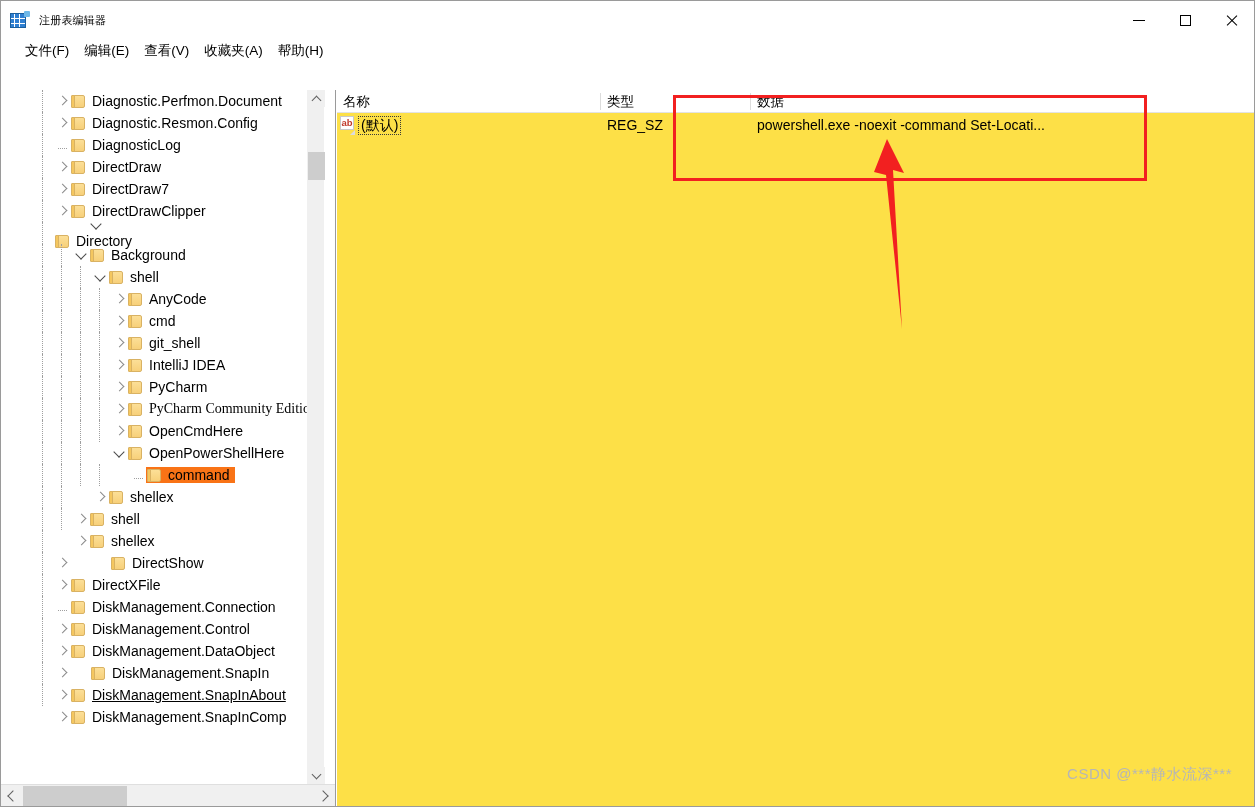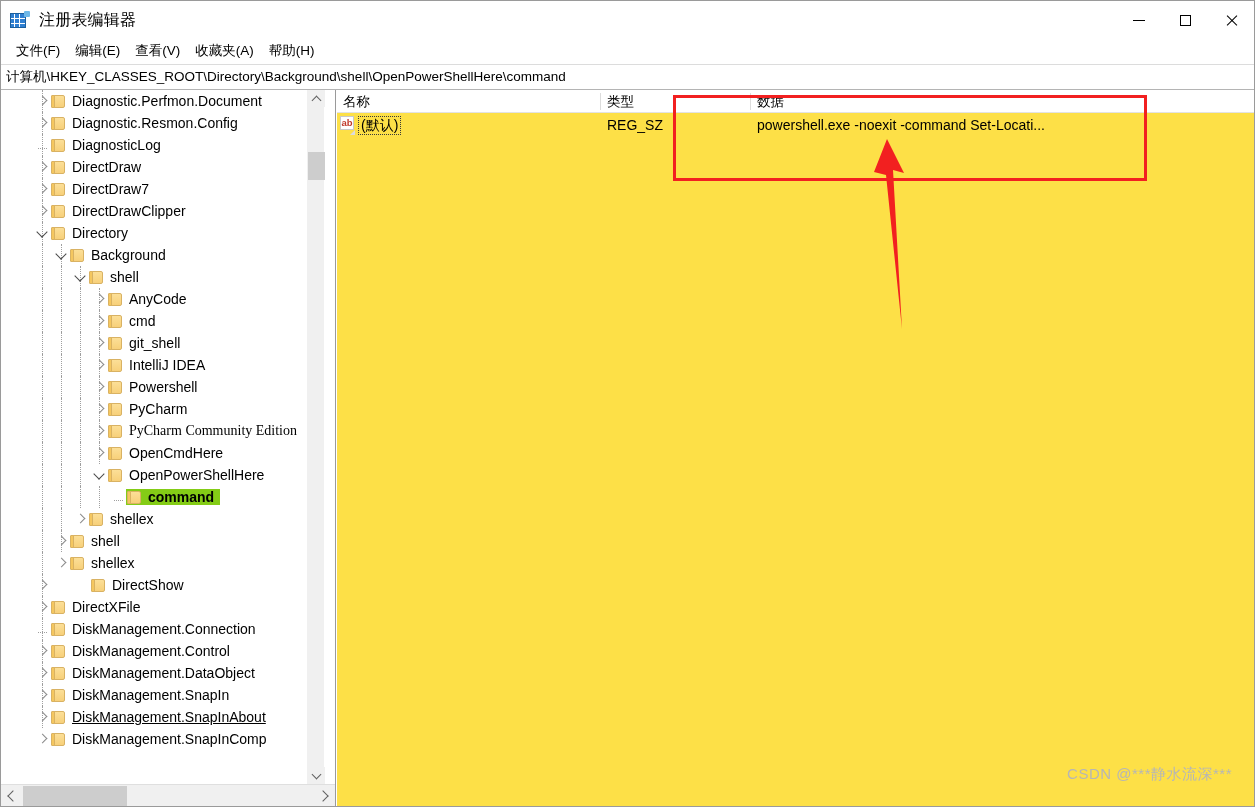--- a/index.html
+++ b/index.html
@@ -61,7 +61,7 @@
   }
   #win-title {
     margin-left: 10px;
-    font-size: 16px;
+    font-size: 11px;
     color: #000000;
     letter-spacing: .2px;
   }

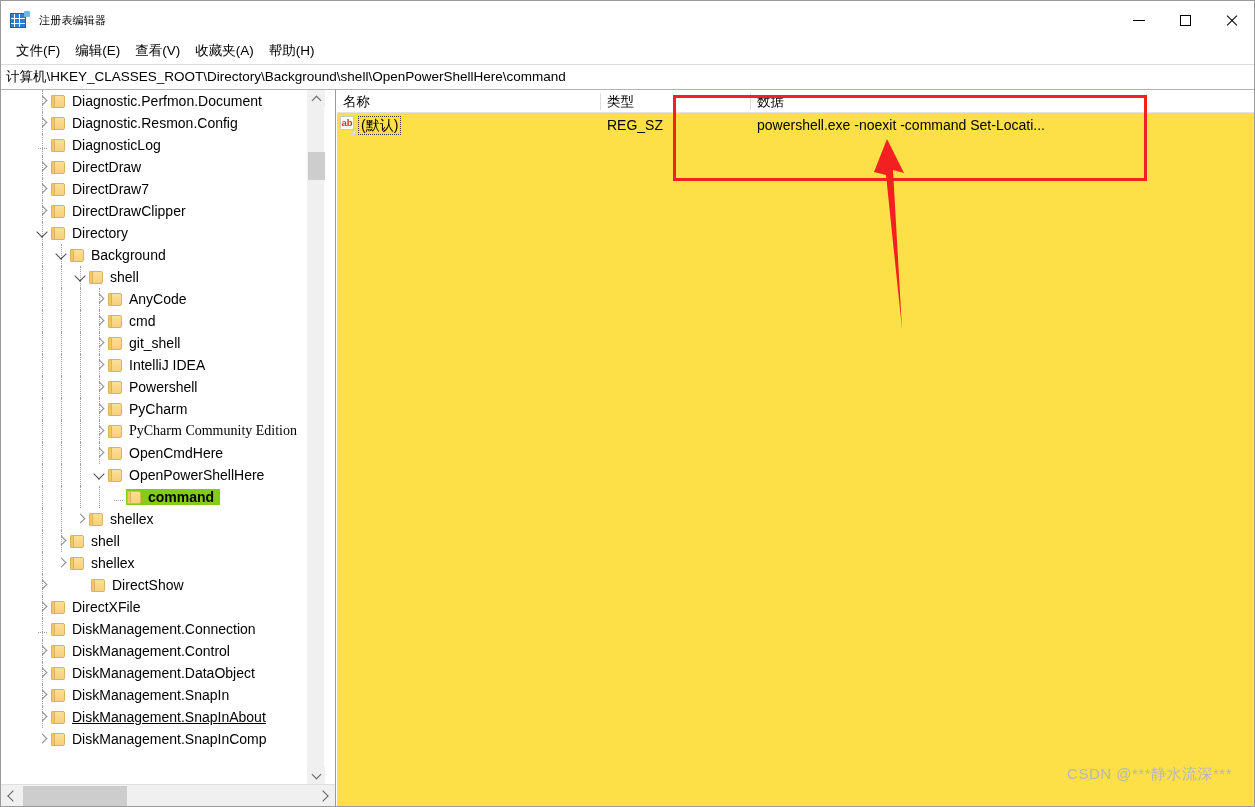--- a/index.html
+++ b/index.html
@@ -87,7 +87,7 @@
     width: 1253px; height: 25px;
     background: #ffffff;
     display: flex; align-items: center;
-    padding-left: 8px;
+    padding-left: 17px;
   }
   .menuitem {
     font-size: 13.5px; color: #000;

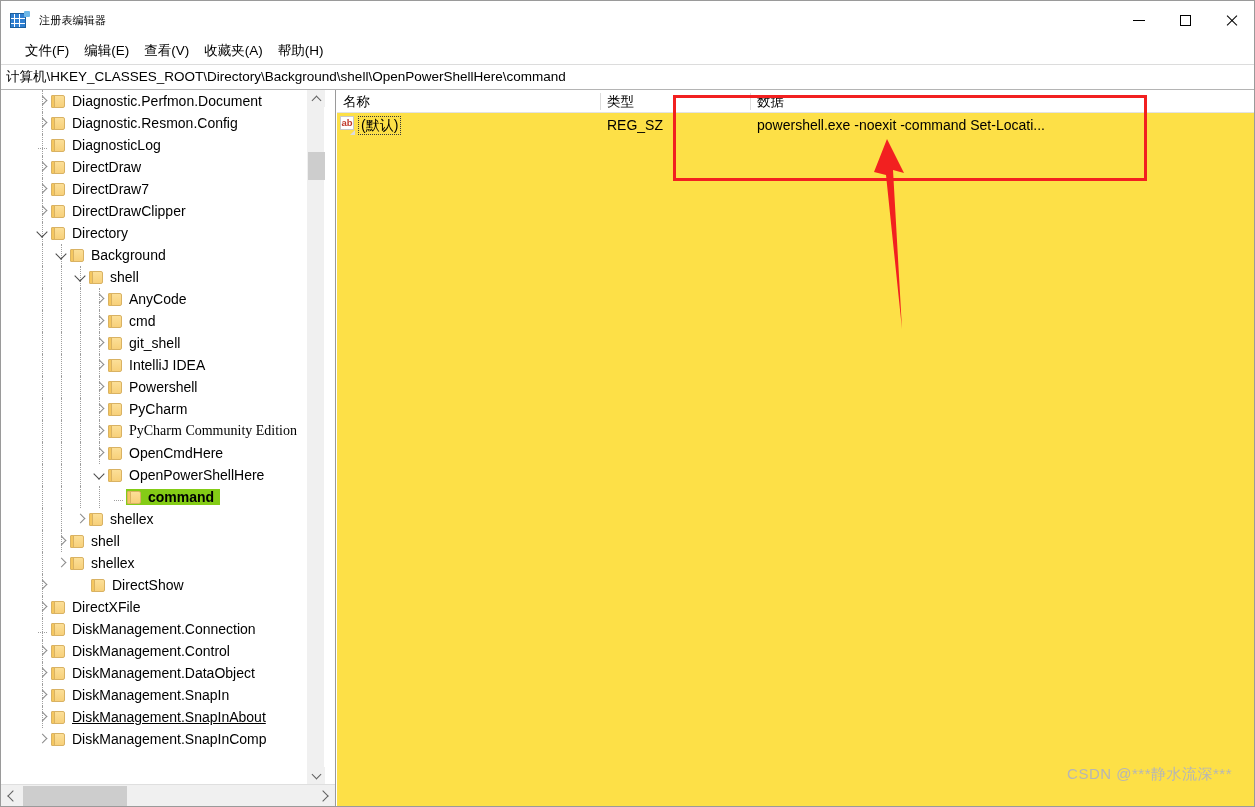--- a/index.html
+++ b/index.html
@@ -377,9 +377,6 @@
       <div class="menuitem">帮助(H)</div>
     </div>
 
-  <div id="addressbar">
-    <span>计算机\HKEY_CLASSES_ROOT\Directory\Background\shell\OpenPowerShellHere\command</span>
-  </div>
 
   <div id="content">
 

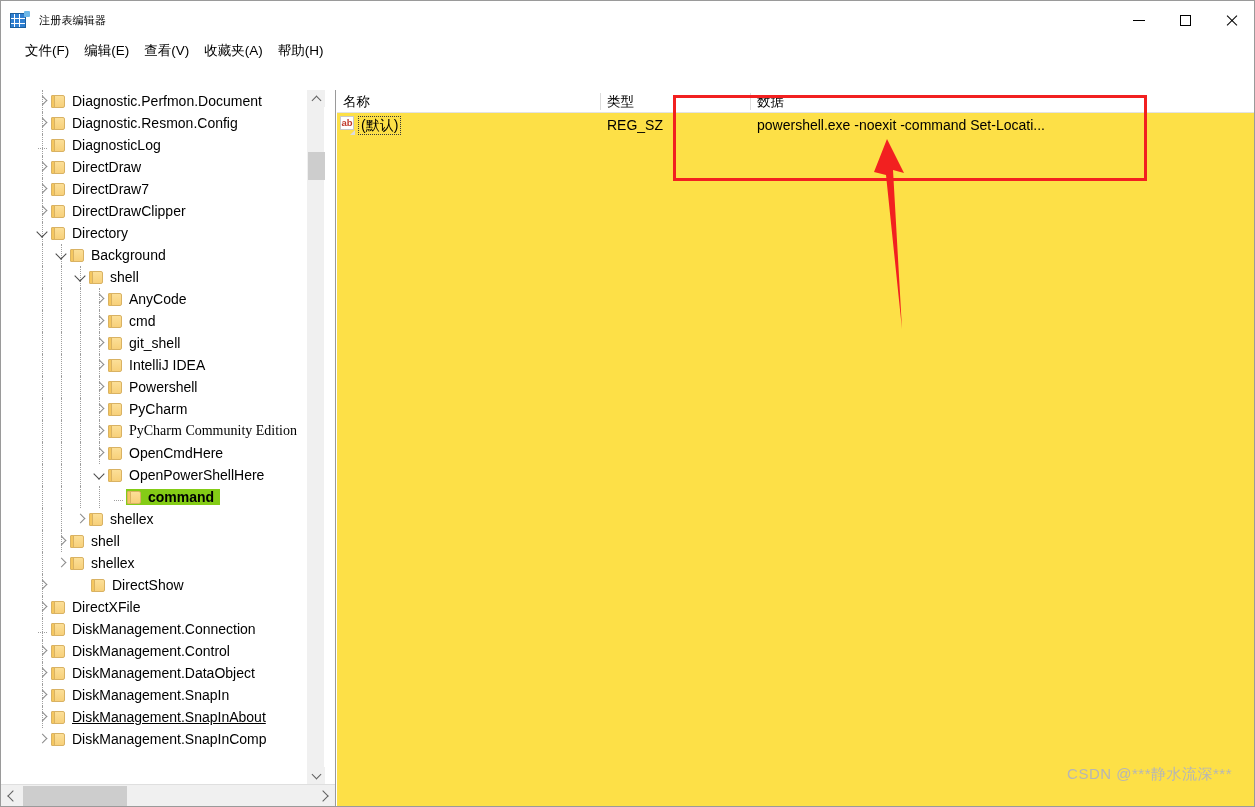--- a/index.html
+++ b/index.html
@@ -142,6 +142,7 @@
     white-space: nowrap;
     font-size: 14px;
     color: #000;
+    padding-left: 20px;
   }
   .trow .twrap {
     display: inline-flex; align-items: center;

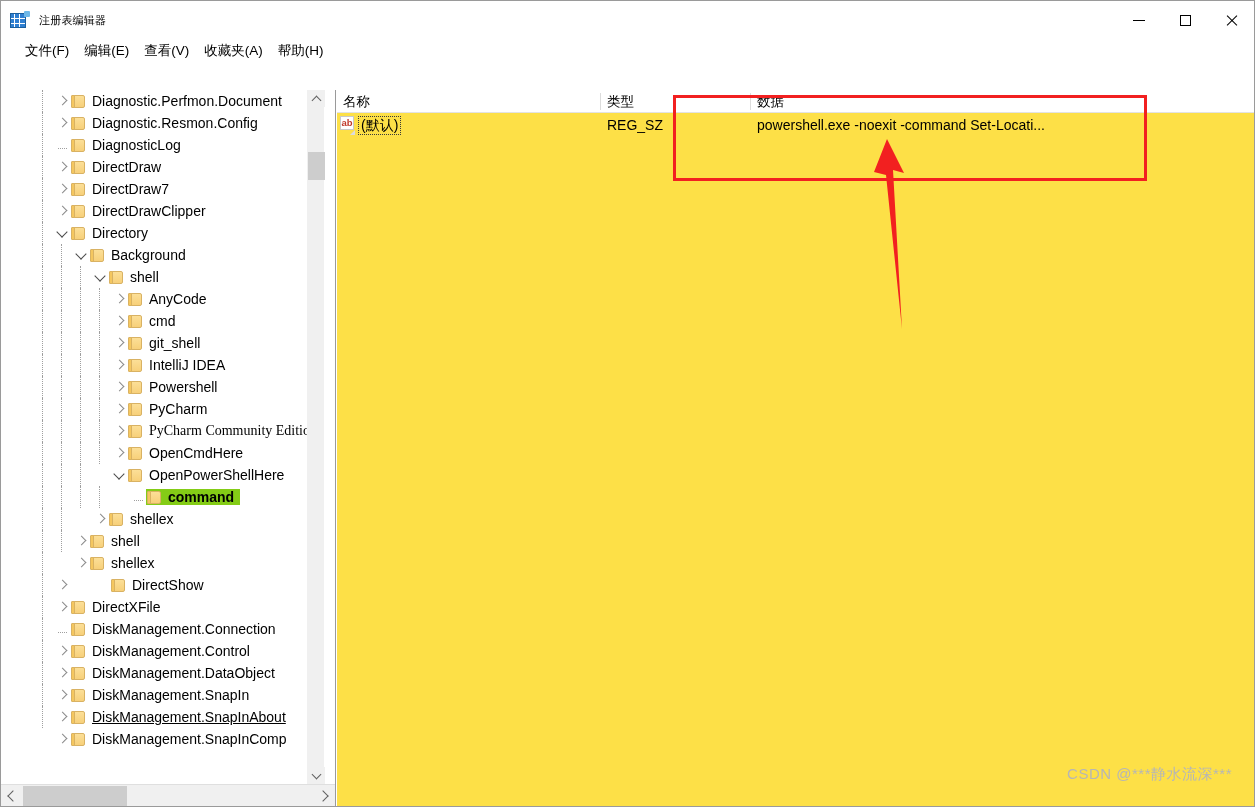--- a/index.html
+++ b/index.html
@@ -466,7 +466,7 @@
             </div>
             <div class="trow">
               <span class="dotline" style="left: 41px;"></span>
-              <span style="display: inline-flex; align-items: center; margin-left: 33px;">
+              <span style="display: inline-flex; align-items: center; margin-left: 33px; flex-direction: column;">
                 <span class="chev d"></span>
                 <span class="twrap">
                   <span class="folder">

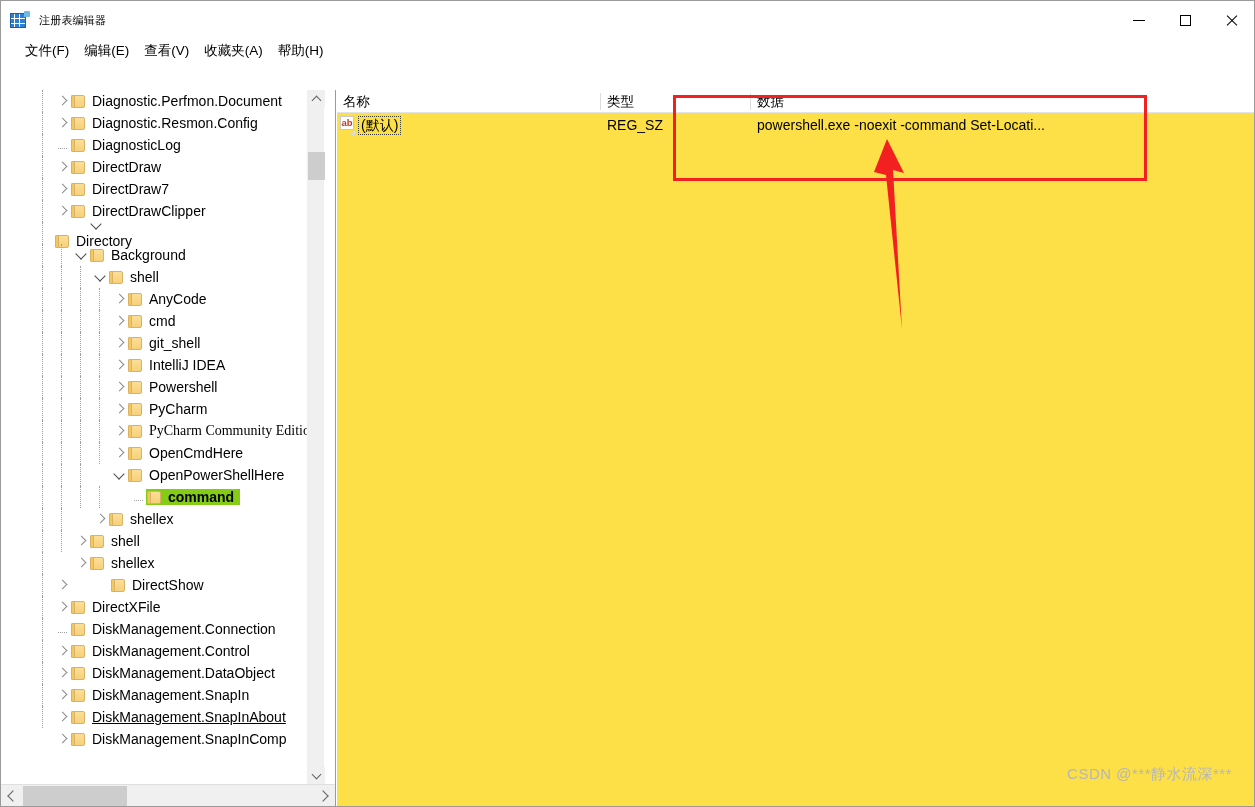--- a/index.html
+++ b/index.html
@@ -567,22 +567,6 @@
                     <span class="fflap"></span>
                   </span>
                   <span class="tlabel">IntelliJ IDEA</span>
-                </span>
-              </span>
-            </div>
-            <div class="trow">
-              <span class="dotline" style="left: 41px;"></span>
-              <span class="dotline" style="left: 60px;"></span>
-              <span class="dotline" style="left: 79px;"></span>
-              <span class="dotline" style="left: 98px;"></span>
-              <span style="display: inline-flex; align-items: center; margin-left: 90px;">
-                <span class="chev r"></span>
-                <span class="twrap">
-                  <span class="folder">
-                    <span class="fbody"></span>
-                    <span class="fflap"></span>
-                  </span>
-                  <span class="tlabel">Powershell</span>
                 </span>
               </span>
             </div>

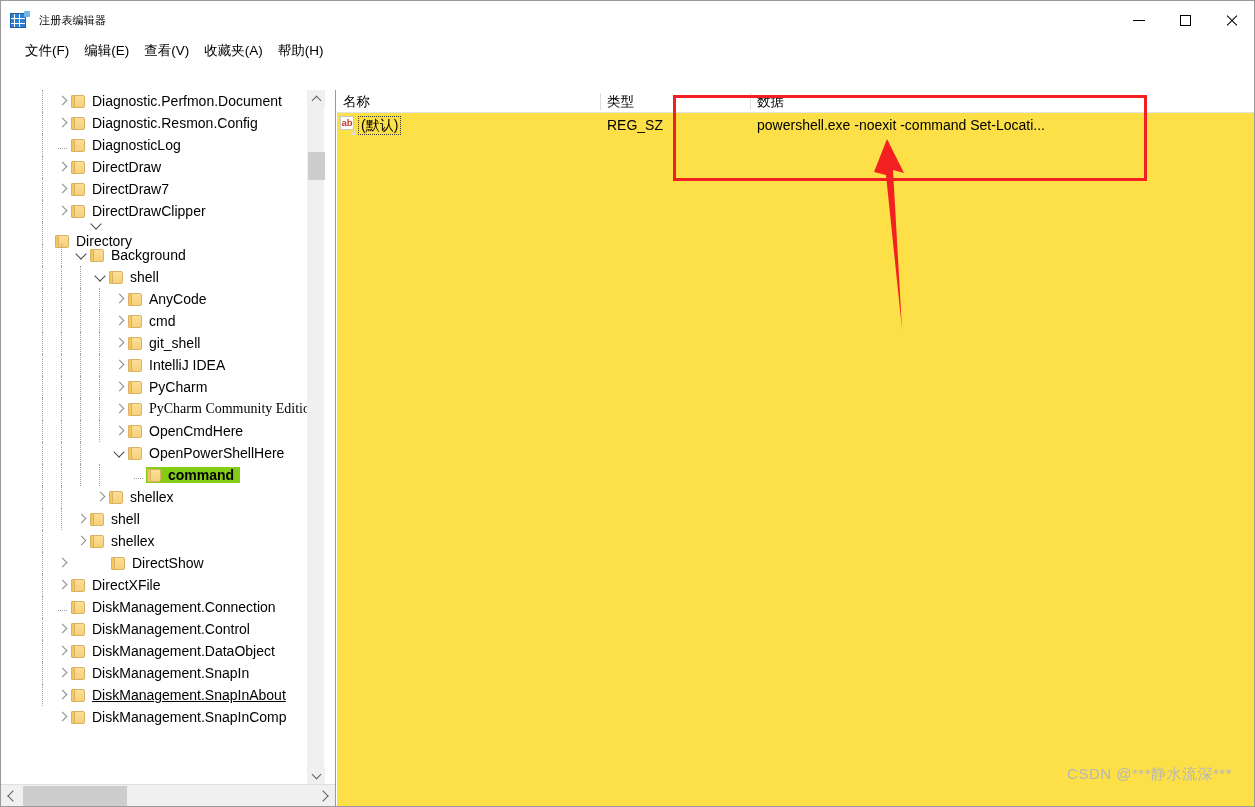--- a/index.html
+++ b/index.html
@@ -148,7 +148,7 @@
     display: inline-flex; align-items: center;
     padding-right: 6px;
   }
-  .trow.sel .twrap { background: #84cc16; font-weight: bold; }
+  .trow.sel .twrap { background: #f97316; }
   .chev {
     width: 16px; height: 16px;
     position: relative;

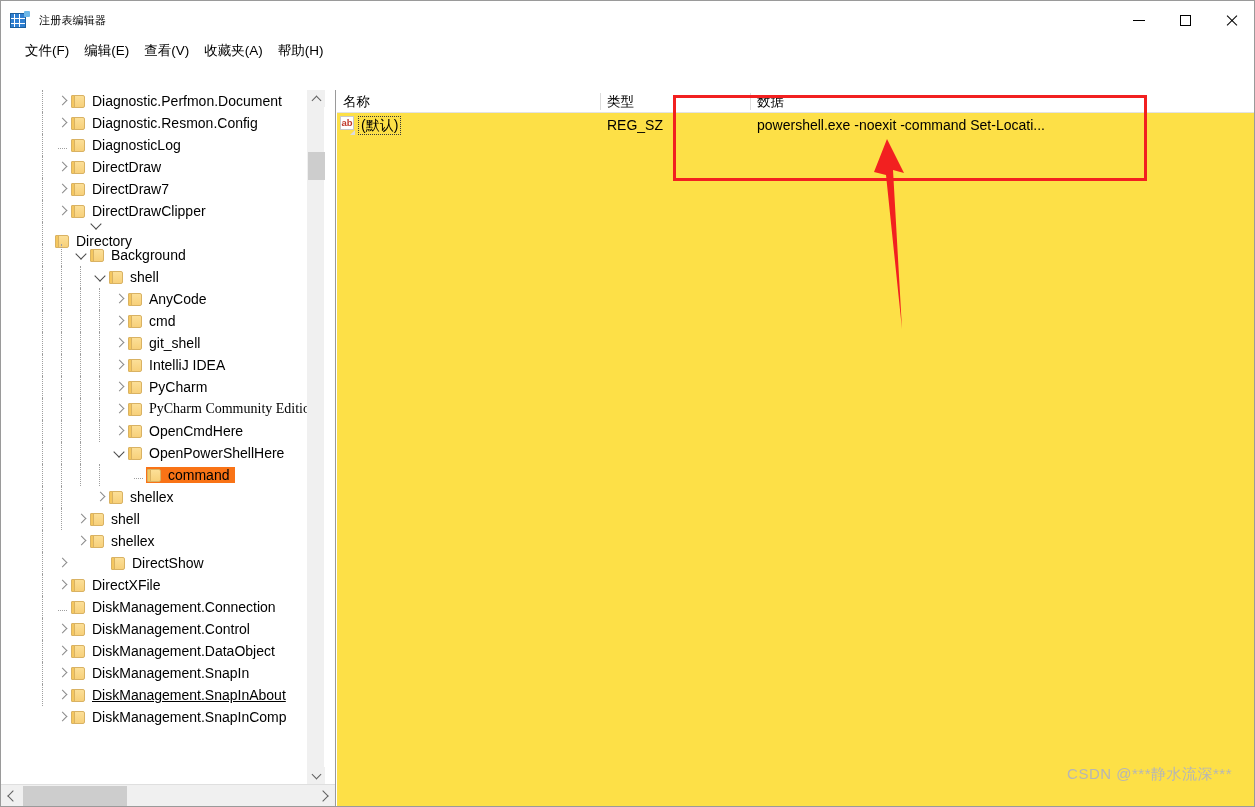--- a/index.html
+++ b/index.html
@@ -761,7 +761,7 @@
             </div>
             <div class="trow">
               <span class="dotline" style="left: 41px;"></span>
-              <span style="display: inline-flex; align-items: center; margin-left: 33px;">
+              <span style="display: inline-flex; align-items: center; margin-left: 33px; gap: 20px;">
                 <span class="chev r"></span>
                 <span class="twrap">
                   <span class="folder">

